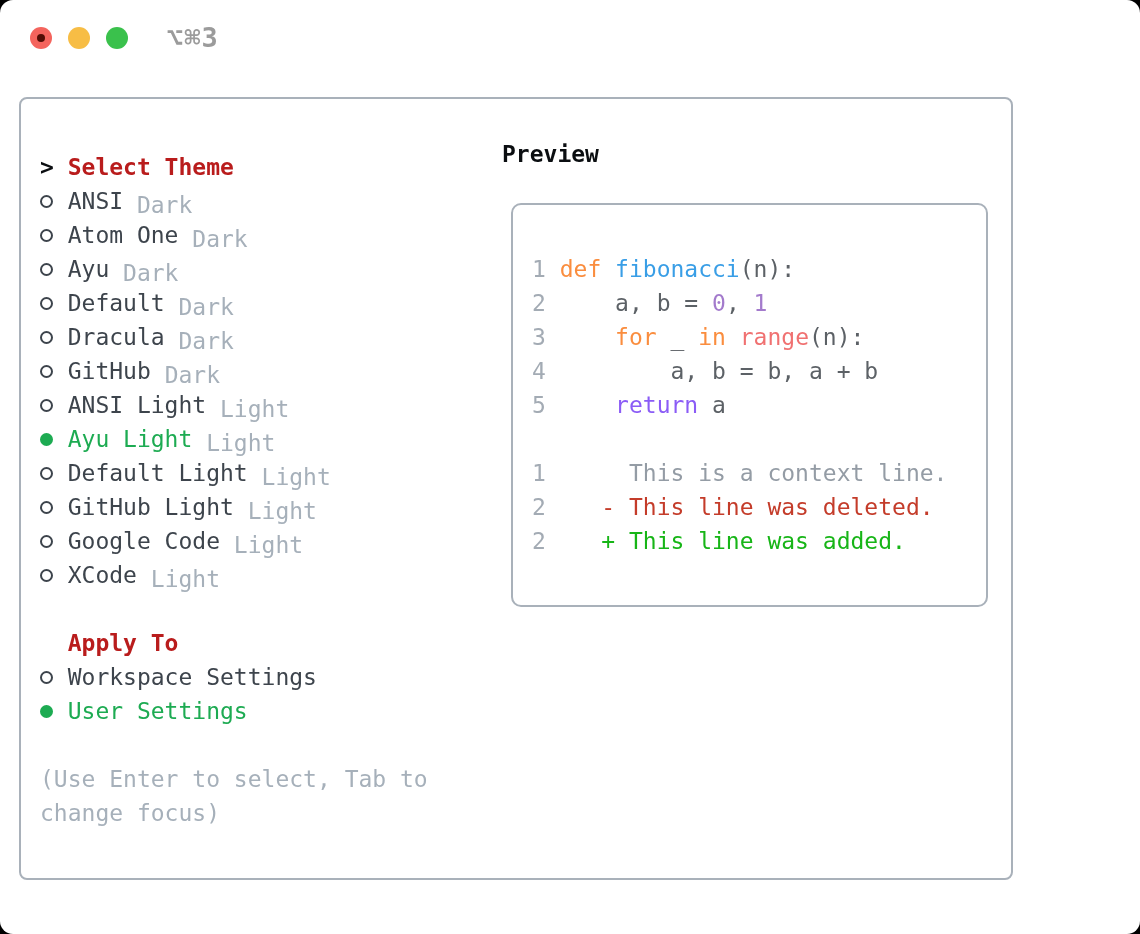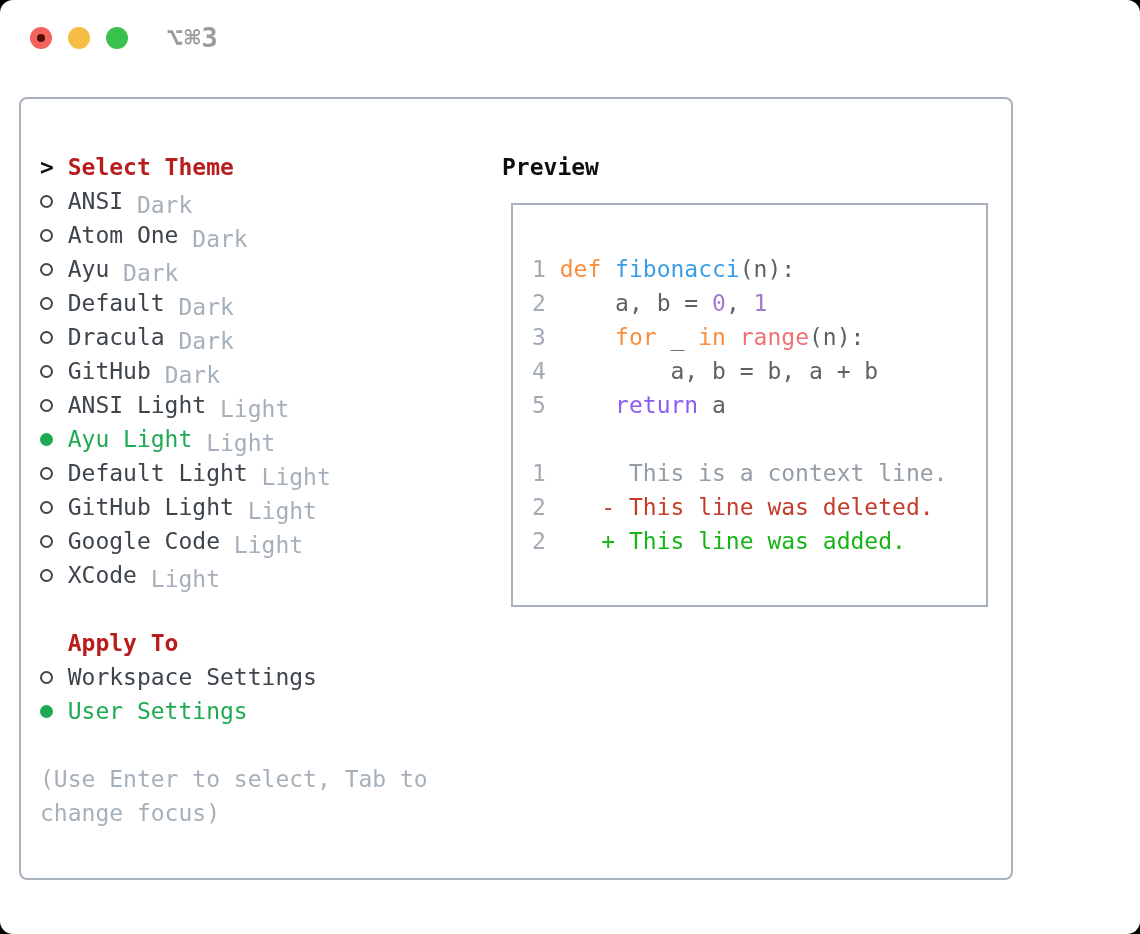--- a/index.html
+++ b/index.html
@@ -32,7 +32,7 @@
   .helpline{color:var(--muted-gray);}
 
   
-  .preview-title{position:absolute;left:481px;top:51px;height:34px;line-height:34px;
+  .preview-title{position:absolute;left:481px;top:38px;height:34px;line-height:34px;
                  font-size:23px;font-weight:bold;color:#0b0e11;}
   .preview-box{position:absolute;left:490px;top:104px;width:477px;height:404px;box-sizing:border-box;
                border:2px solid var(--border-gray);border-radius:0;background:#fff;}

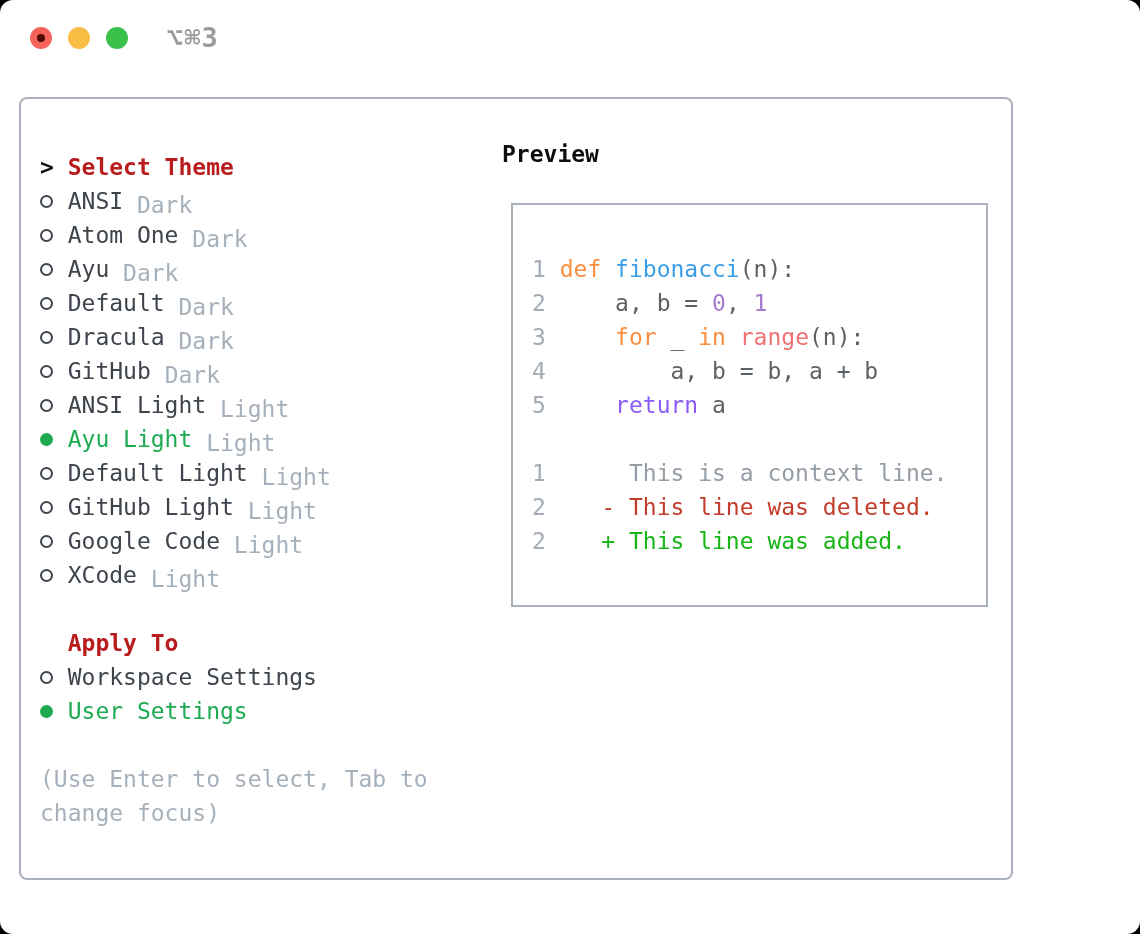--- a/index.html
+++ b/index.html
@@ -35,7 +35,7 @@
   .preview-title{position:absolute;left:481px;top:38px;height:34px;line-height:34px;
                  font-size:23px;font-weight:bold;color:#0b0e11;}
   .preview-box{position:absolute;left:490px;top:104px;width:477px;height:404px;box-sizing:border-box;
-               border:2px solid var(--border-gray);border-radius:0;background:#fff;}
+               border:2px solid var(--border-gray);border-radius:10px;background:#fff;}
   .codewrap{position:absolute;left:19px;top:47px;font-size:23px;}
   .codeline{height:34px;line-height:34px;white-space:pre;}
 </style>

